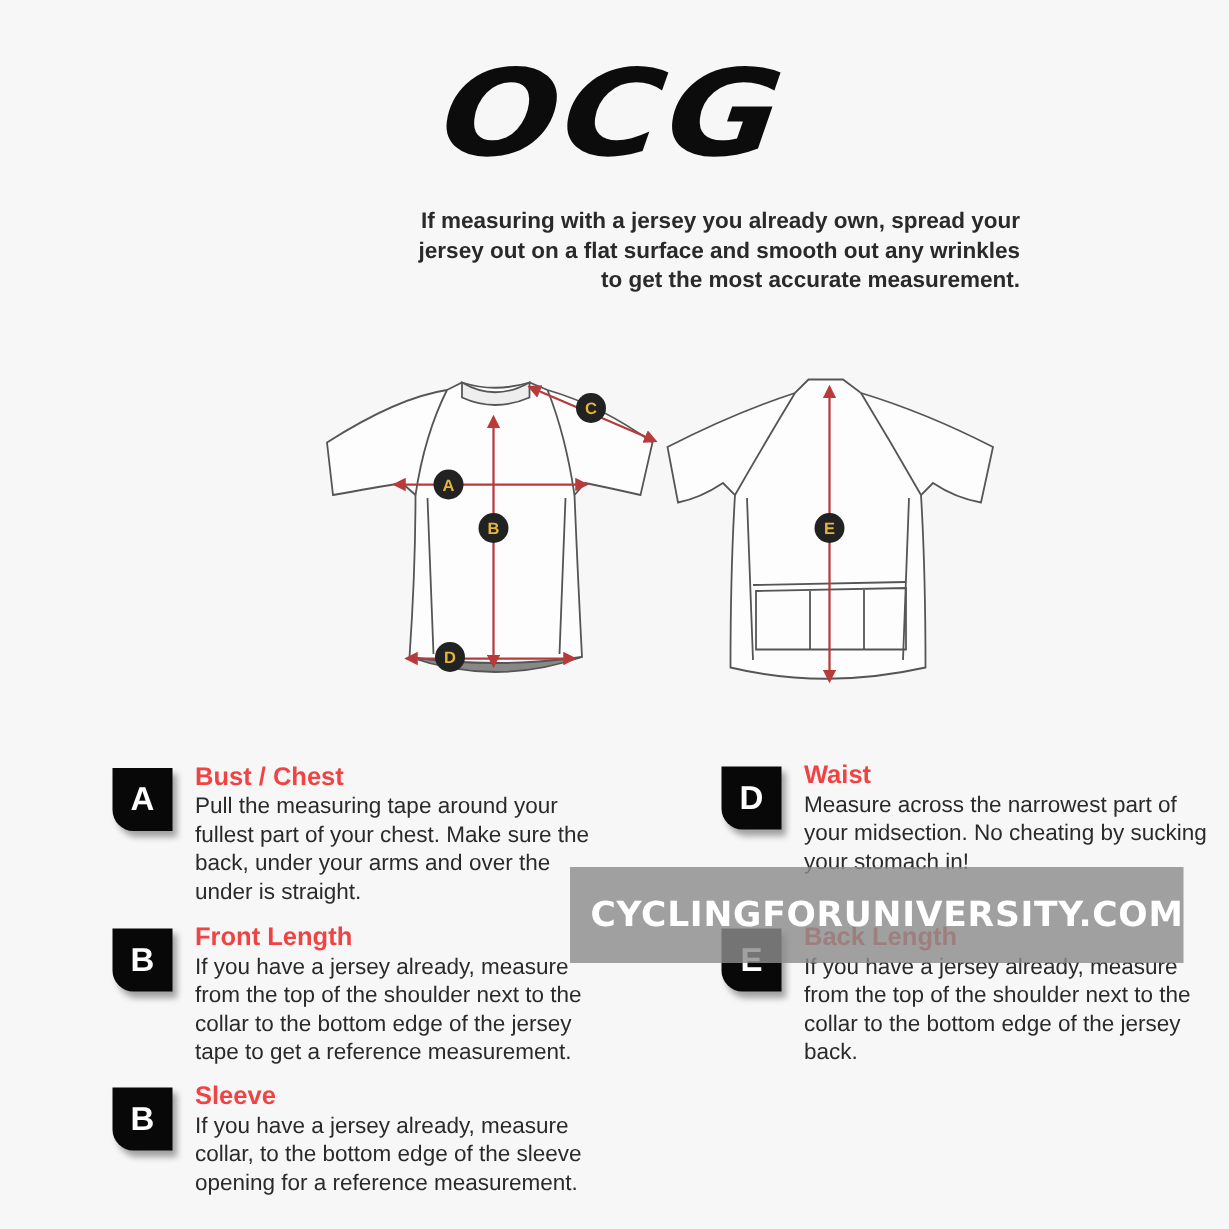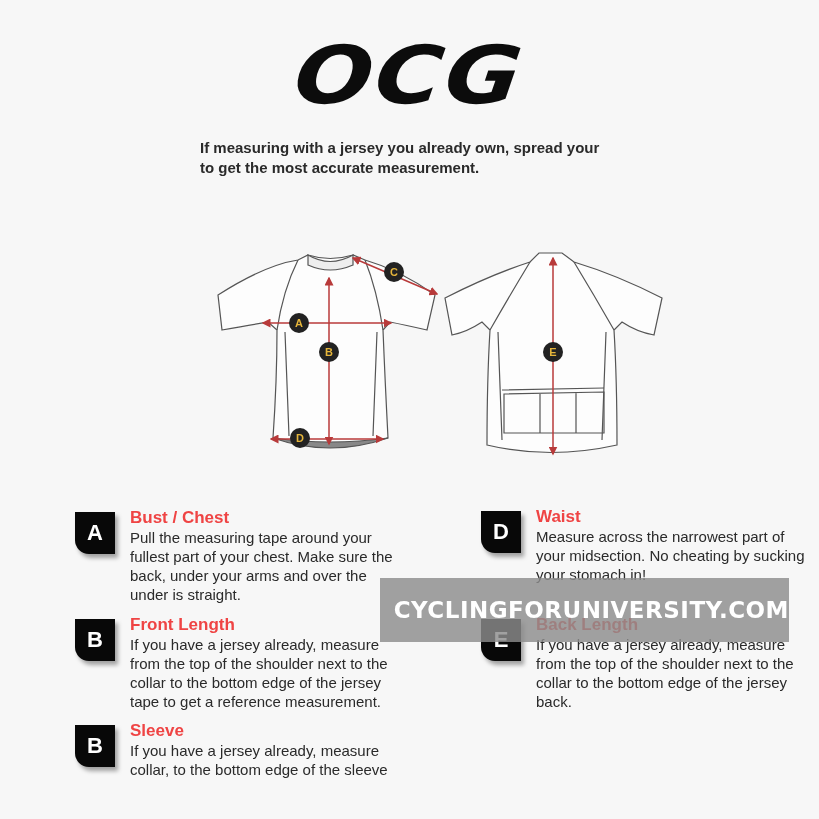--- a/index.html
+++ b/index.html
@@ -6,7 +6,7 @@
   body{width:819px;height:819px;background:#f7f7f7;position:relative;overflow:hidden;font-family:"Liberation Sans","DejaVu Sans",sans-serif;color:#222;}
   .logo{position:absolute;left:0;top:36px;width:819px;text-align:center;}
   .logo span{display:inline-block;font-family:"DejaVu Sans",sans-serif;font-weight:bold;font-style:italic;font-size:80px;letter-spacing:2px;color:#0c0c0c;transform:scaleX(1.15) skewX(-6deg);line-height:1;}
-  .intro{position:absolute;left:200px;top:138px;width:480px;text-align:left;font-weight:bold;font-size:15px;line-height:19.5px;color:#2a2a2a;}
+  .intro{position:absolute;left:200px;top:138px;width:480px;text-align:right;font-weight:bold;font-size:15px;line-height:19.5px;color:#2a2a2a;}
   .diagram{position:absolute;left:205px;top:240px;width:470px;height:230px;}
   .item{position:absolute;width:300px;}
   .badge{position:absolute;left:0;top:4px;width:40px;height:42px;background:#080808;border-radius:0 0 0 14px;box-shadow:3px 4px 4px rgba(0,0,0,0.35);color:#fff;font-weight:bold;font-size:22px;display:flex;align-items:center;justify-content:center;}

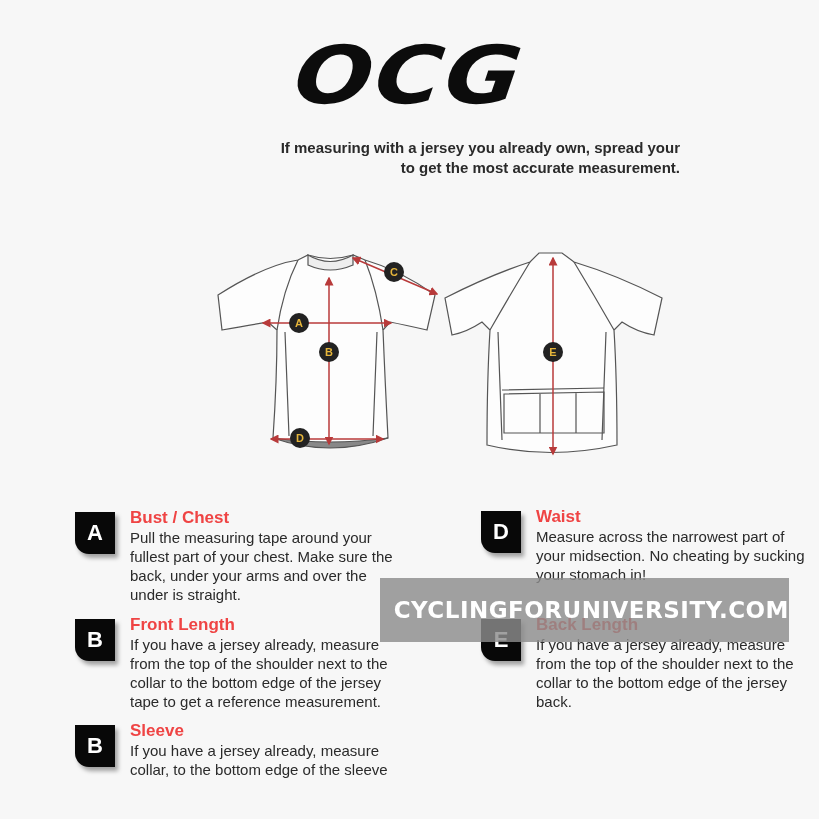--- a/index.html
+++ b/index.html
@@ -23,6 +23,7 @@
 
 <div class="intro">
   <div>If measuring with a jersey you already own, spread your</div>
+  <div>jersey out on a flat surface and smooth out any wrinkles</div>
   <div>to get the most accurate measurement.</div>
 </div>
 

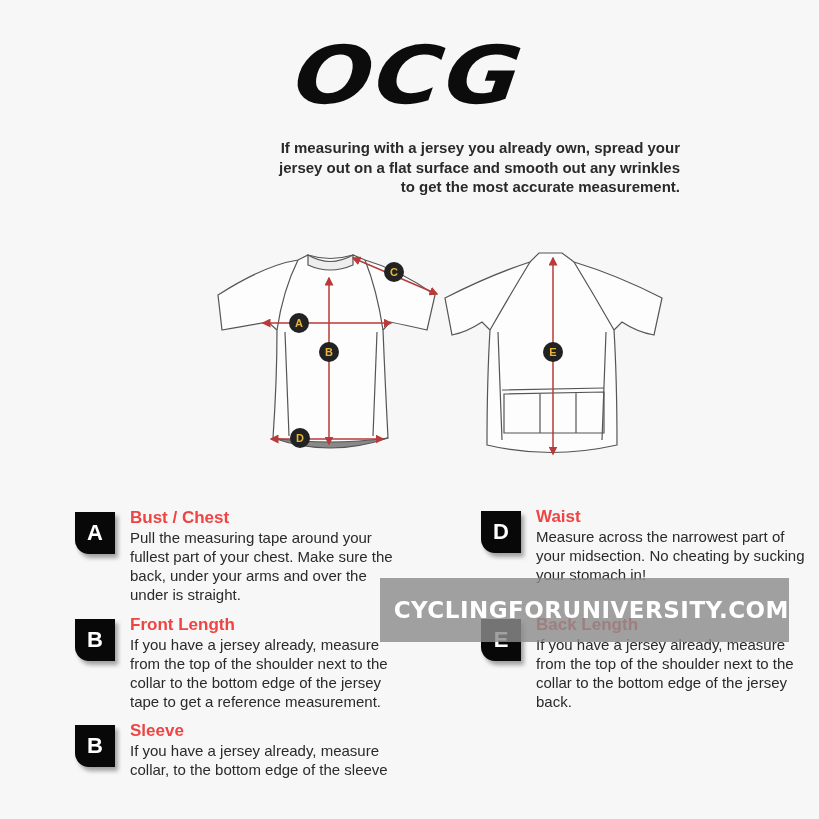--- a/index.html
+++ b/index.html
@@ -123,6 +123,7 @@
     <div class="item-body">
       <div>If you have a jersey already, measure</div>
       <div>collar, to the bottom edge of the sleeve</div>
+      <div>opening for a reference measurement.</div>
     </div>
   </div>
 </div>

